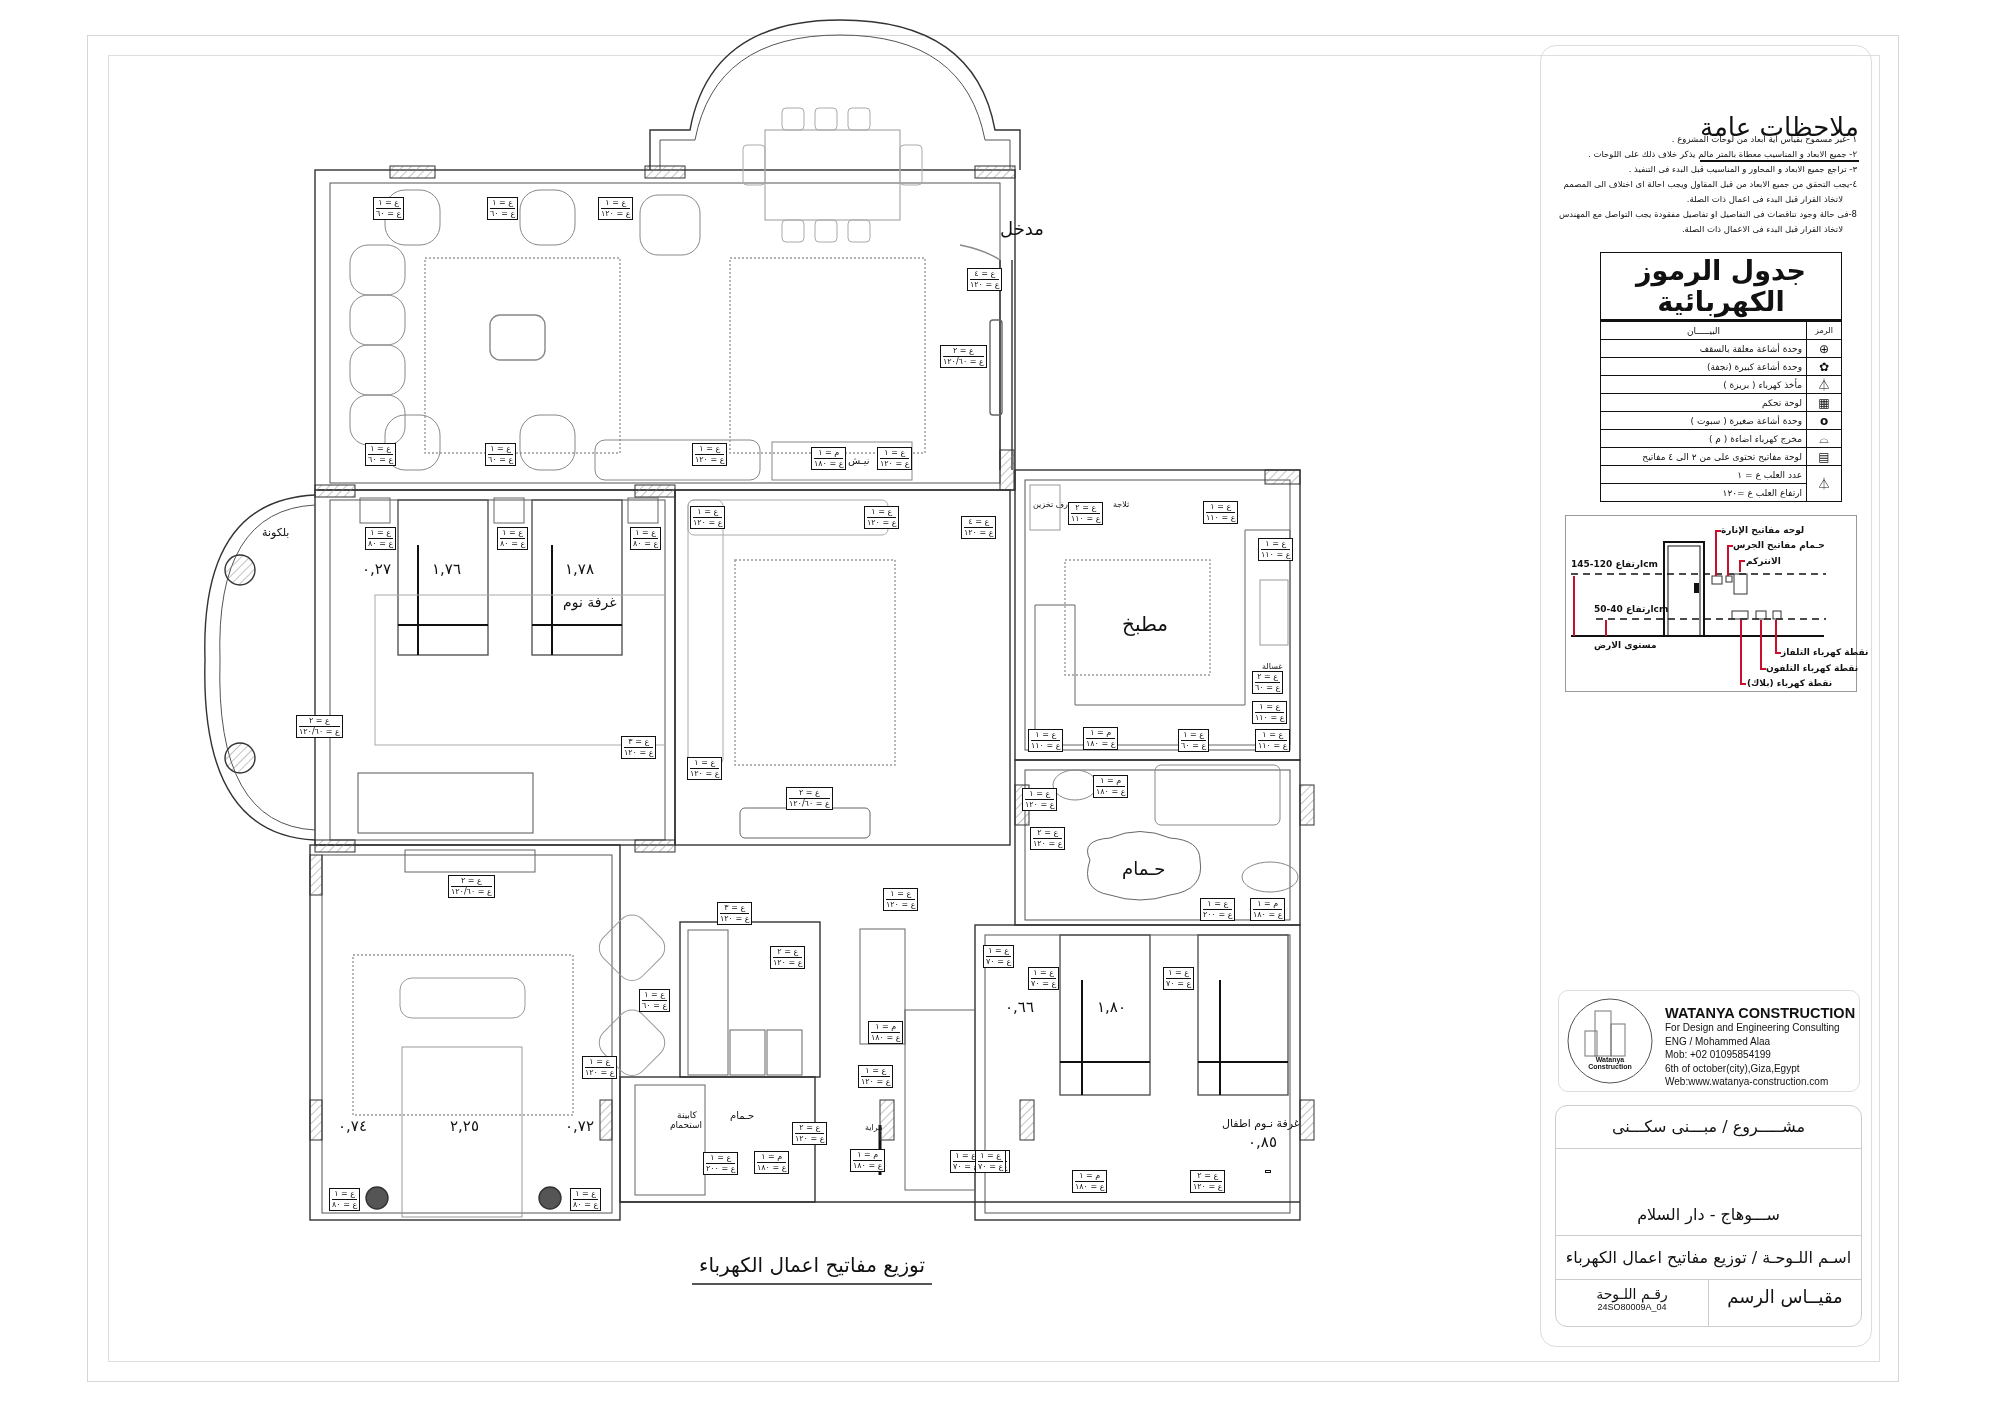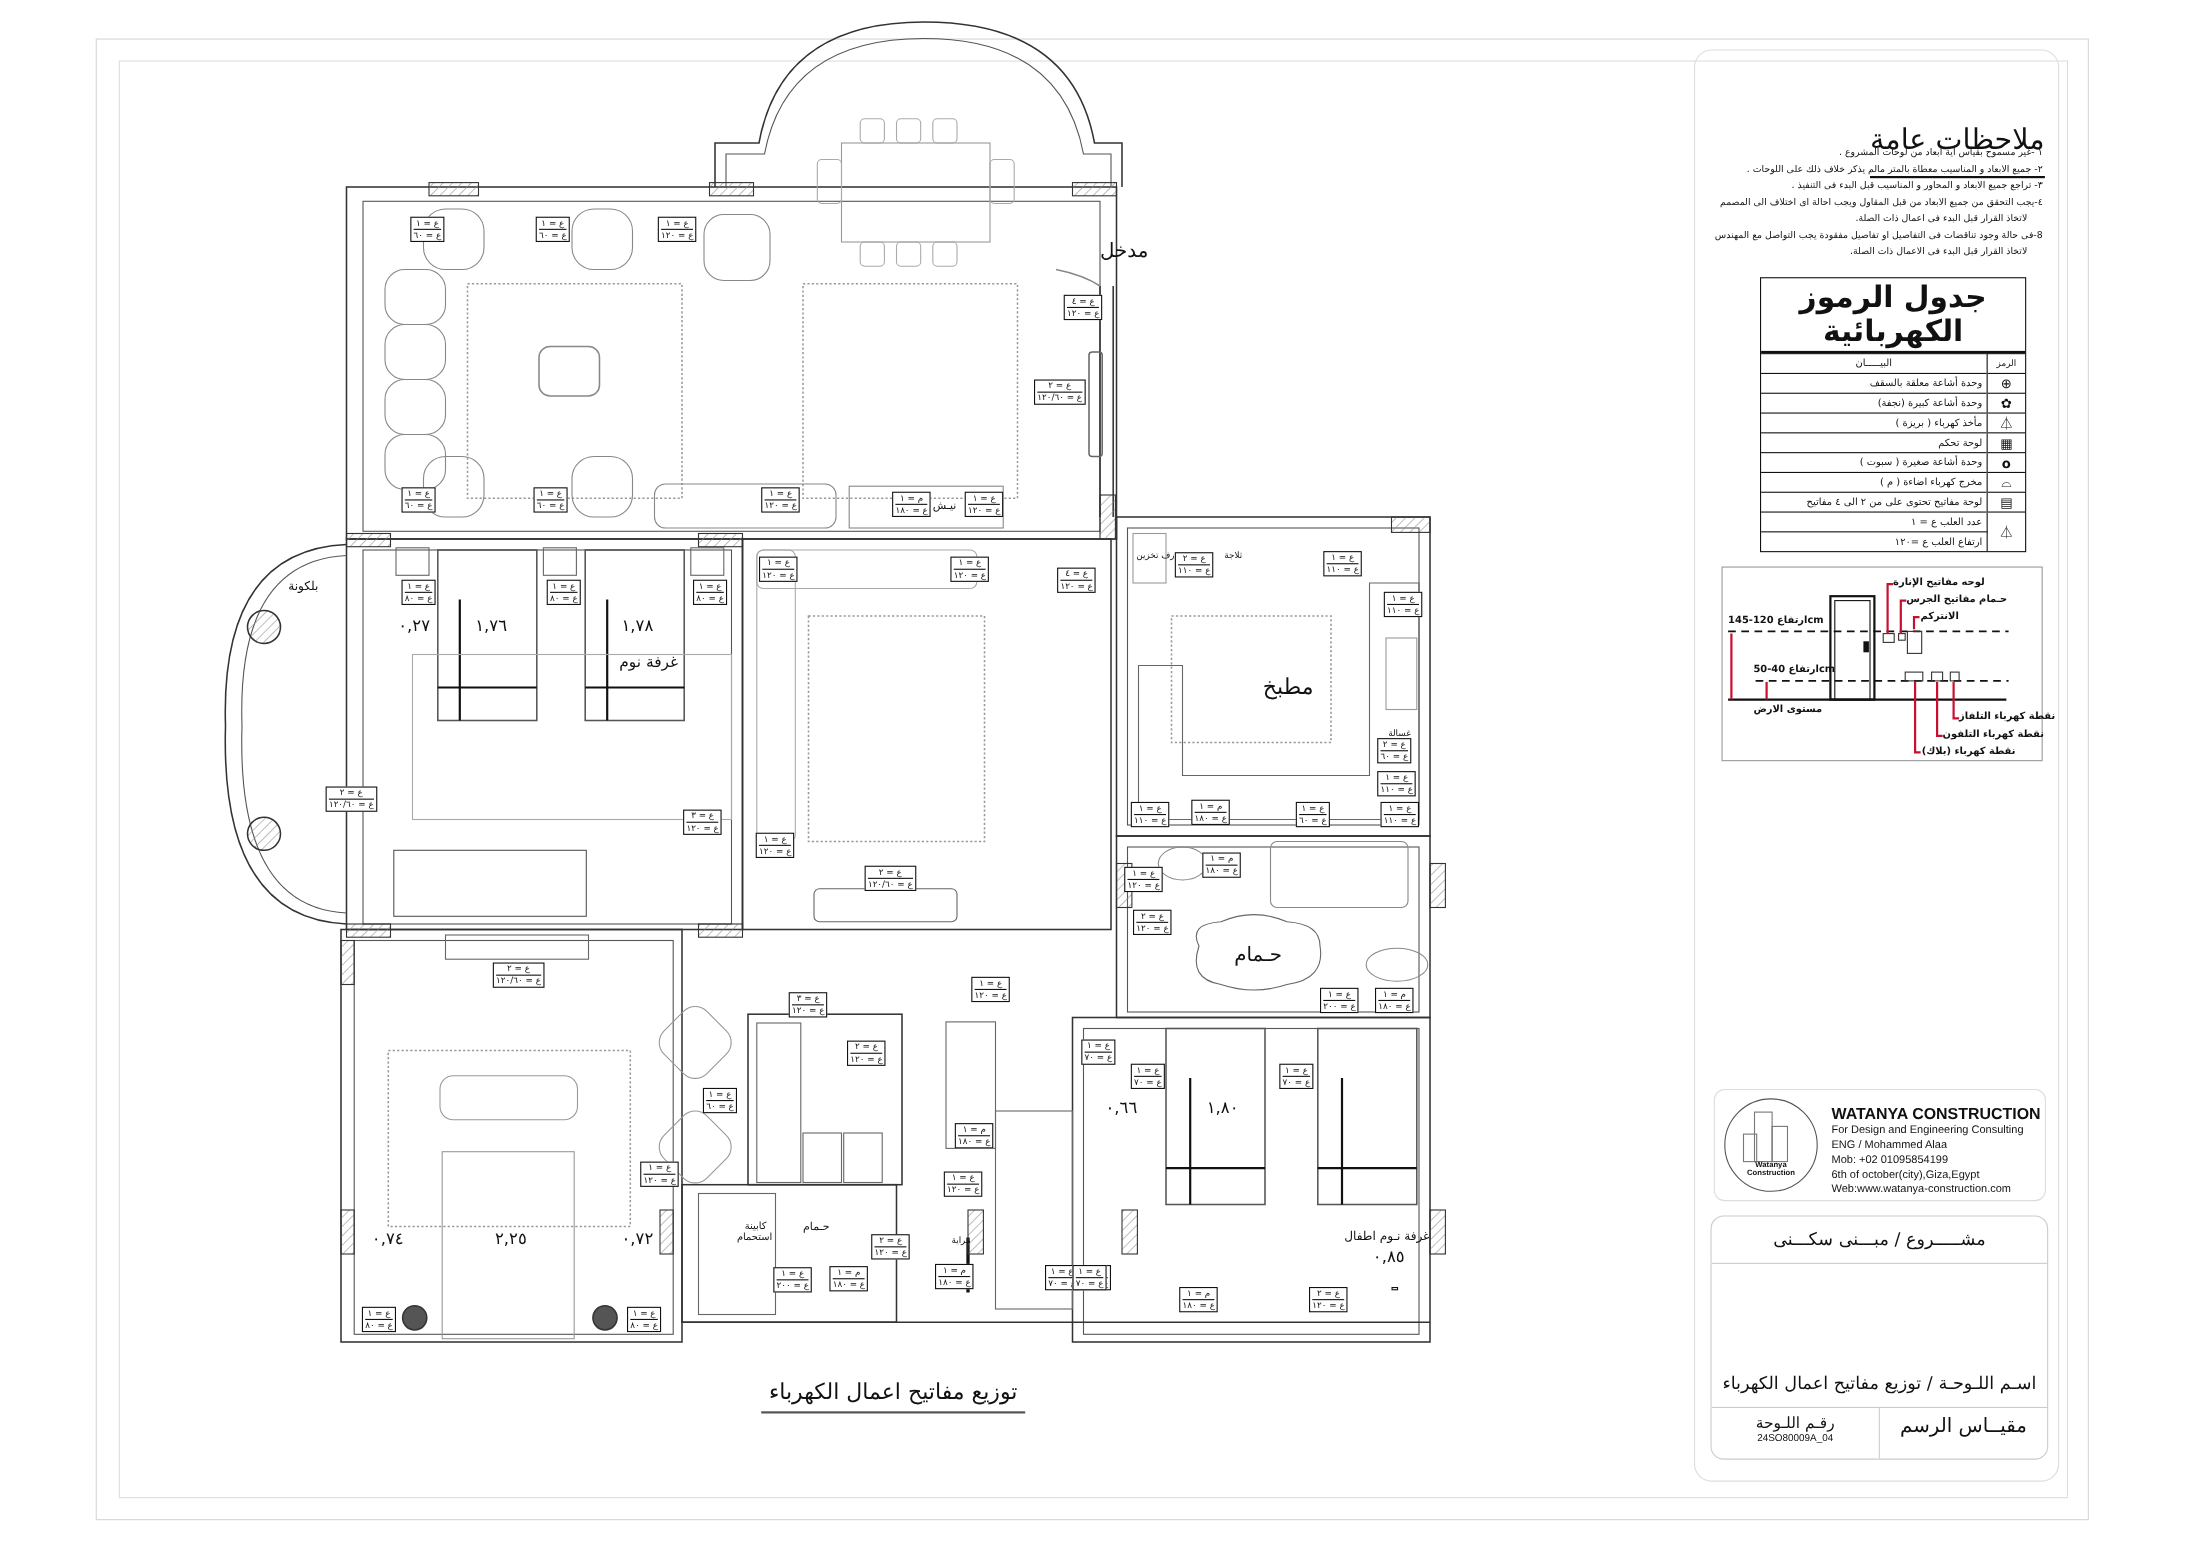--- a/index.html
+++ b/index.html
@@ -185,7 +185,7 @@
 <div class="lbl" style="left:1000px;top:218px;font-size:18px;">مدخل</div>
 <div class="lbl" style="left:262px;top:526px;font-size:11px;">بلكونة</div>
 <div class="lbl" style="left:563px;top:594px;font-size:14px;">غرفة نوم</div>
-<div class="lbl" style="left:1122px;top:612px;font-size:20px;margin-left:26px;">مطبخ</div>
+<div class="lbl" style="left:1122px;top:612px;font-size:20px;">مطبخ</div>
 <div class="lbl" style="left:1122px;top:858px;font-size:18px;">حـمام</div>
 <div class="lbl" style="left:730px;top:1110px;font-size:10px;">حـمام</div>
 <div class="lbl" style="left:672px;top:1110px;font-size:9px;width:30px;white-space:normal;text-align:center;">كابينة استحمام</div>

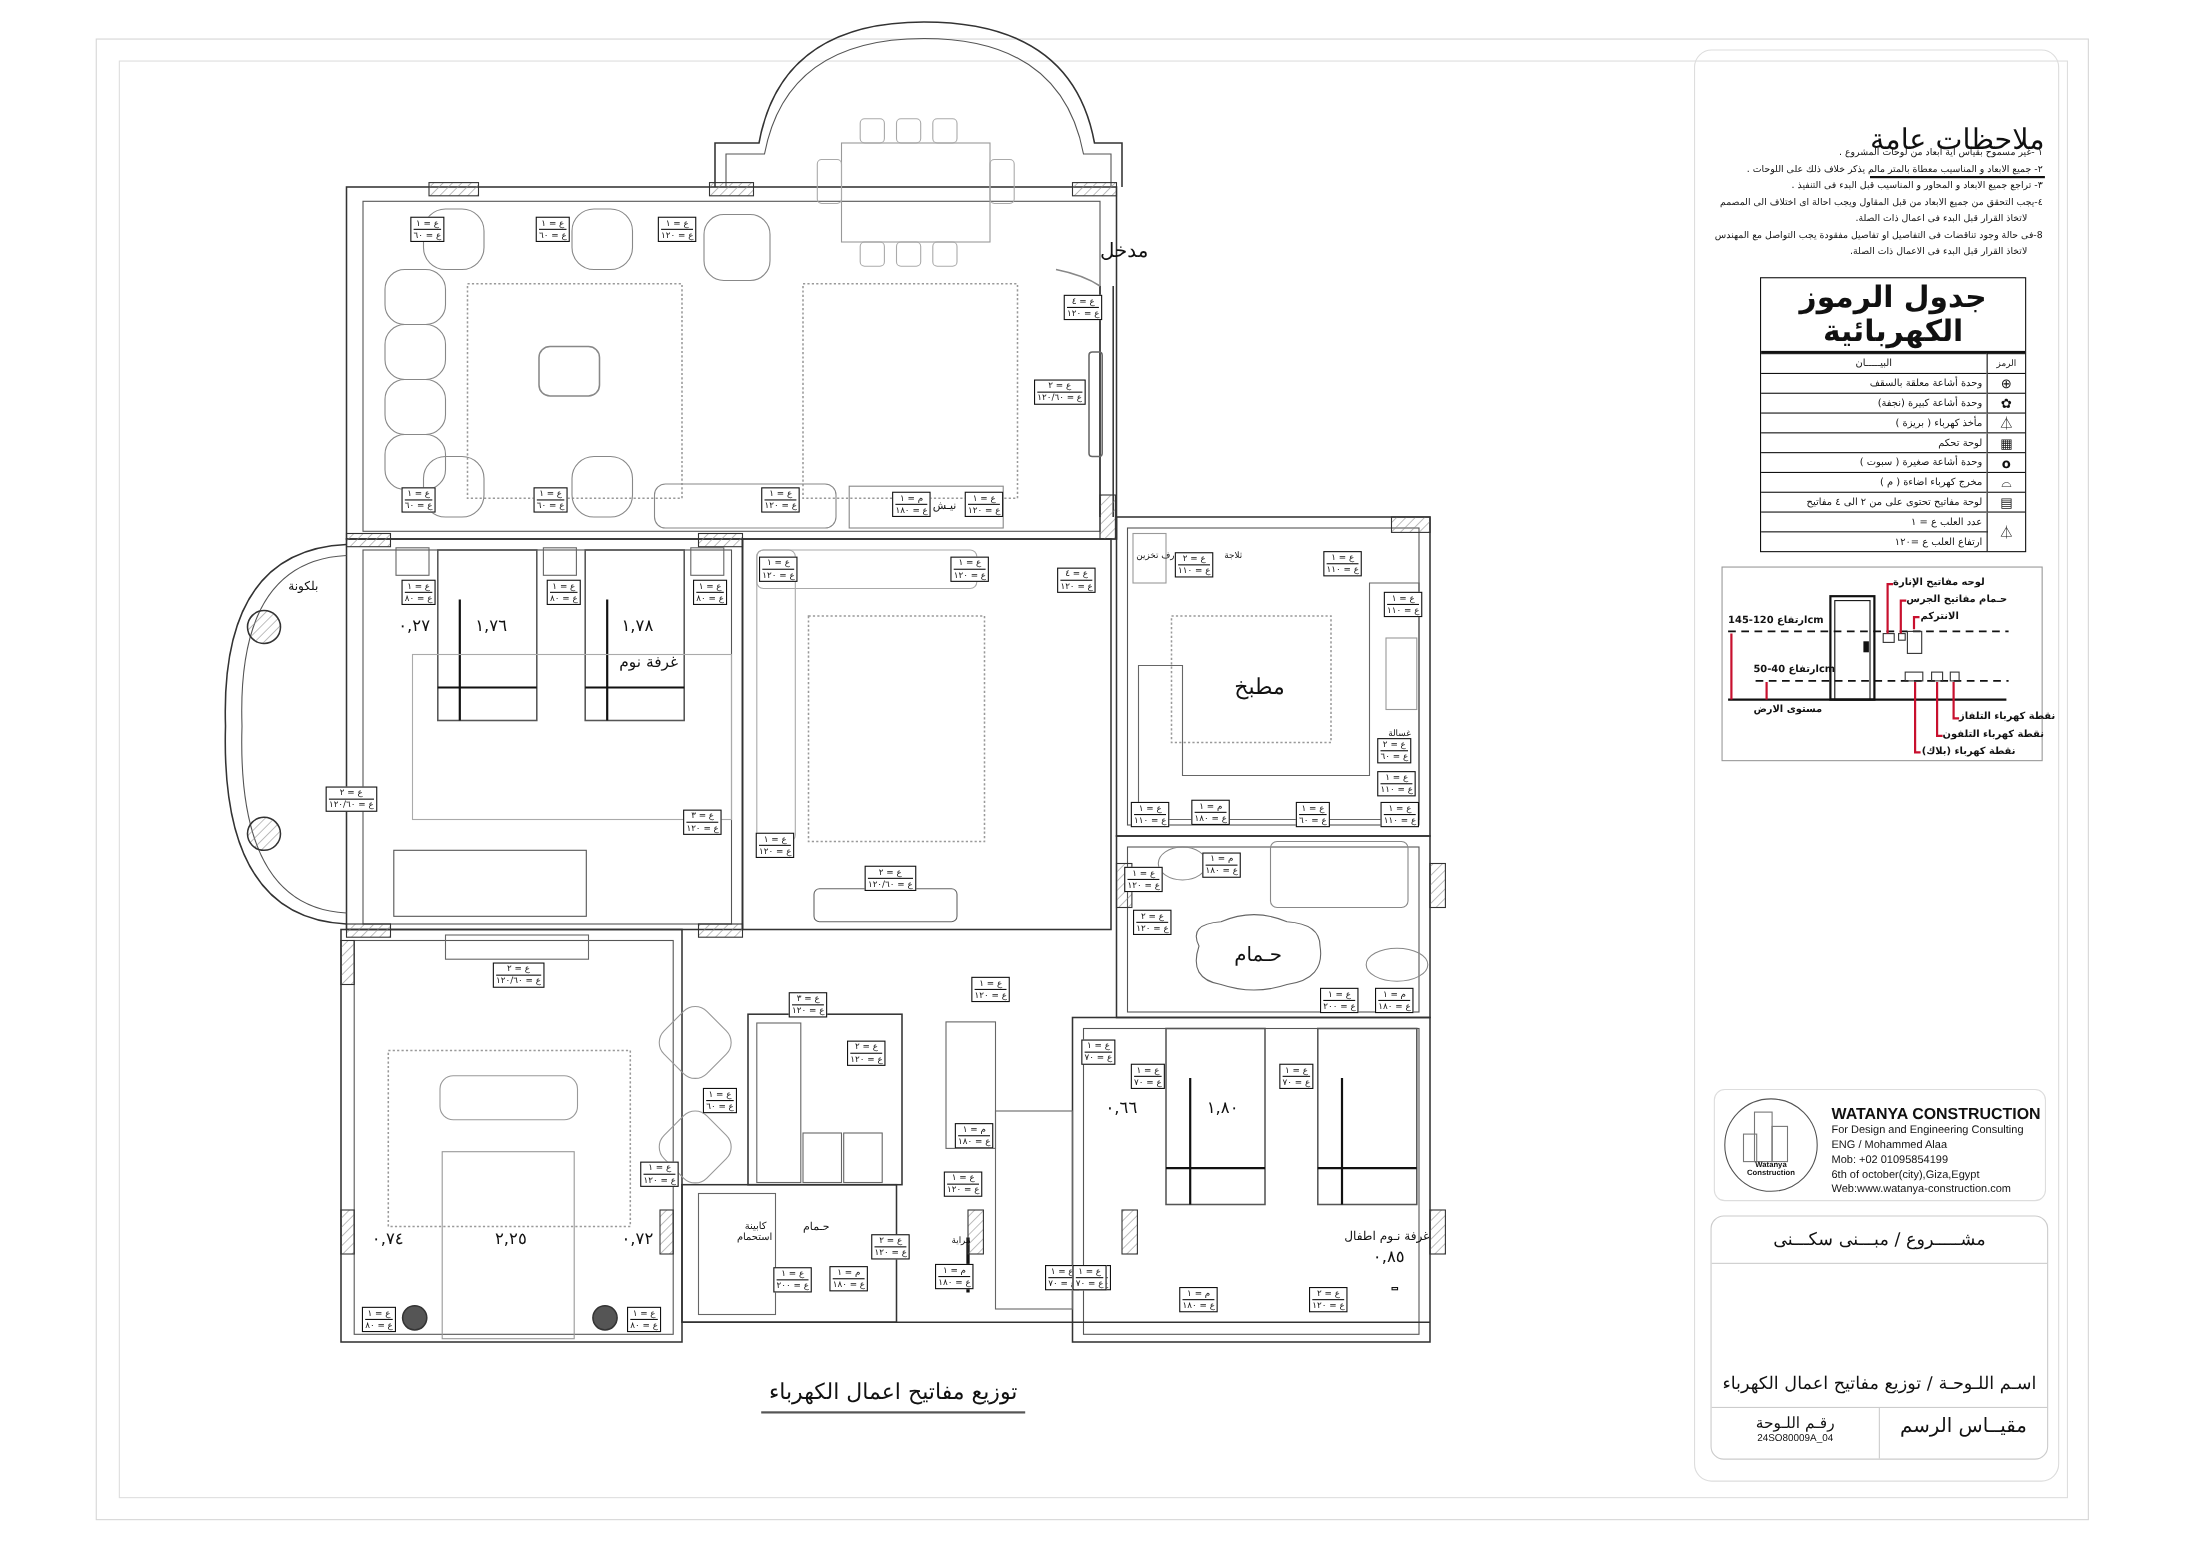--- a/index.html
+++ b/index.html
@@ -557,6 +557,7 @@
 
 <div class="abs titleblock">
   <div class="tb-row" style="top:0;height:42px;line-height:42px;">مشـــــروع / مبـــنى سكـــنى</div>
+  <div class="tb-row" style="top:89px;height:40px;line-height:40px;">ســـوهاج  -  دار السلام</div>
   <div class="tb-row" style="top:130px;height:43px;line-height:43px;">اسـم اللـوحـة  /  توزيع مفاتيح اعمال الكهرباء</div>
   <div class="abs" style="left:0;top:174px;width:152px;height:46px;border-right:1px solid #ccc;text-align:center;direction:rtl;">
     <div style="font-size:14px;margin-top:6px;">رقـم اللـوحة</div>

